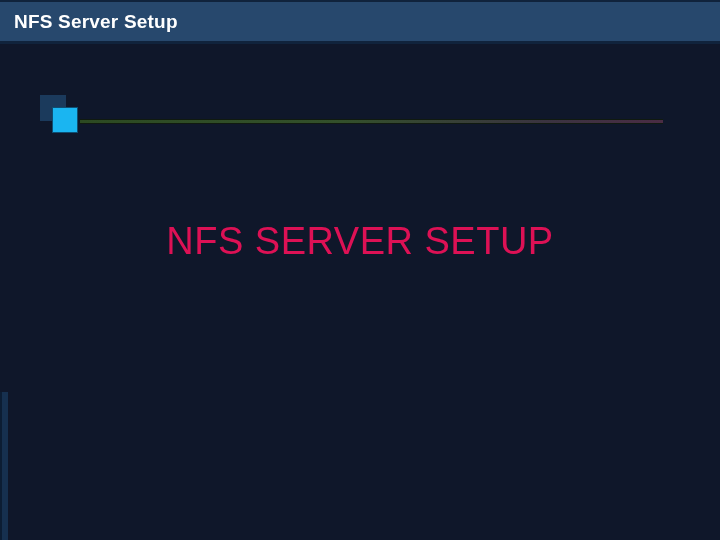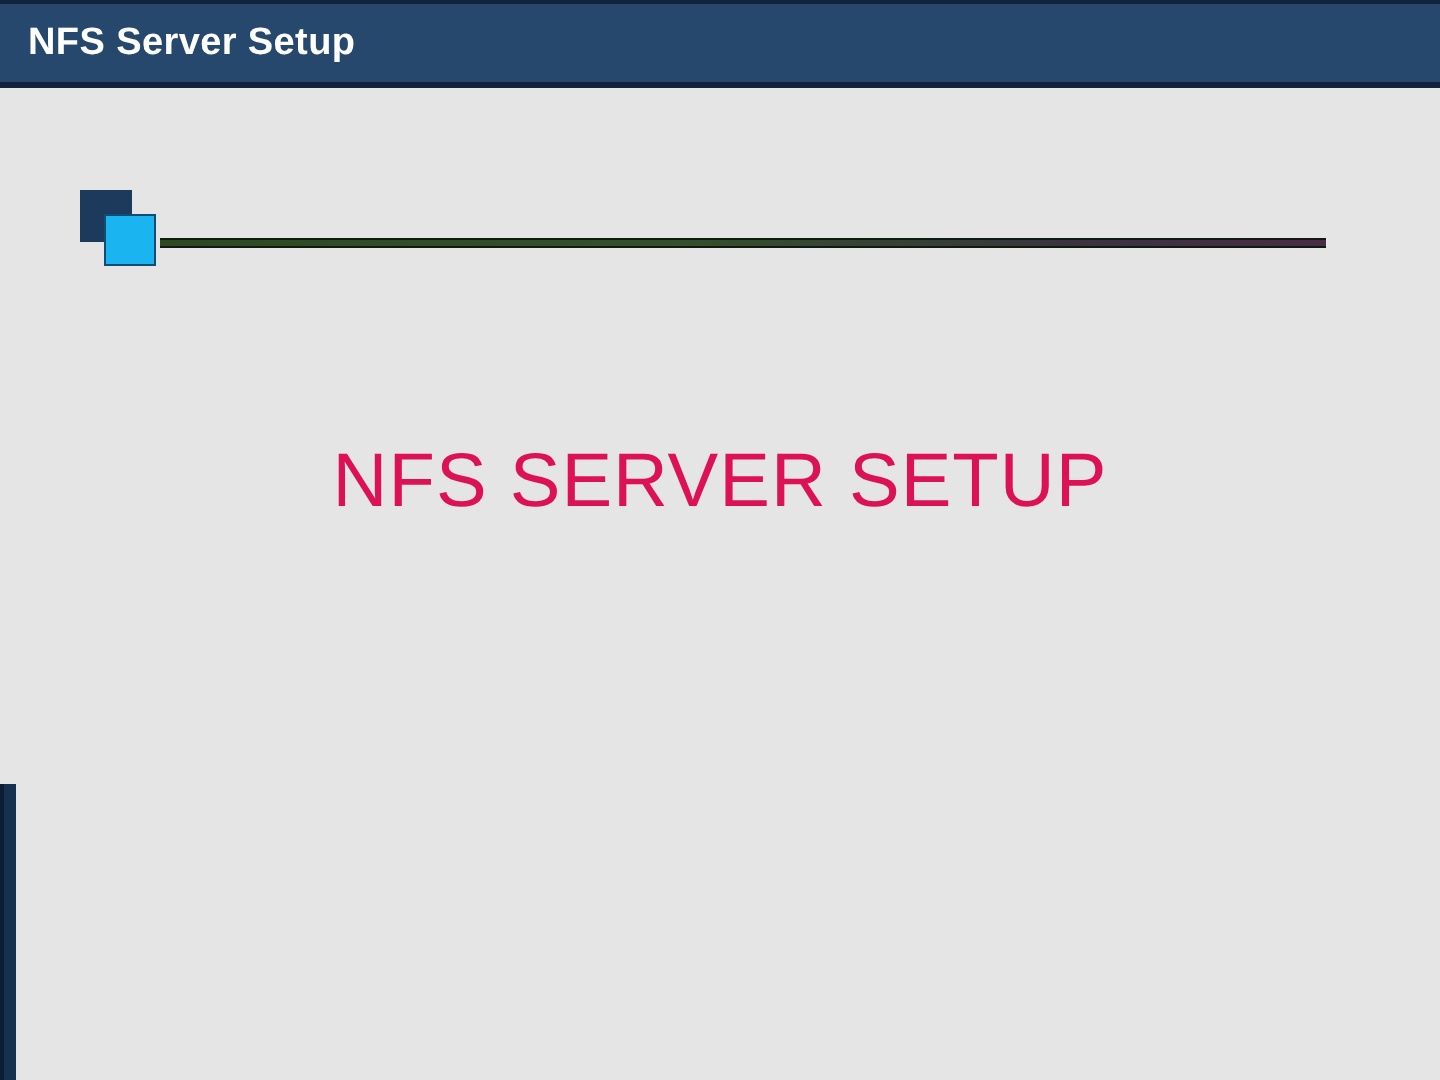--- a/index.html
+++ b/index.html
@@ -22,7 +22,7 @@
     top: 0;
     width: 720px;
     height: 540px;
-    background: #e5e5e5;
+    background: #0f172a;
     overflow: hidden;
   }
 

